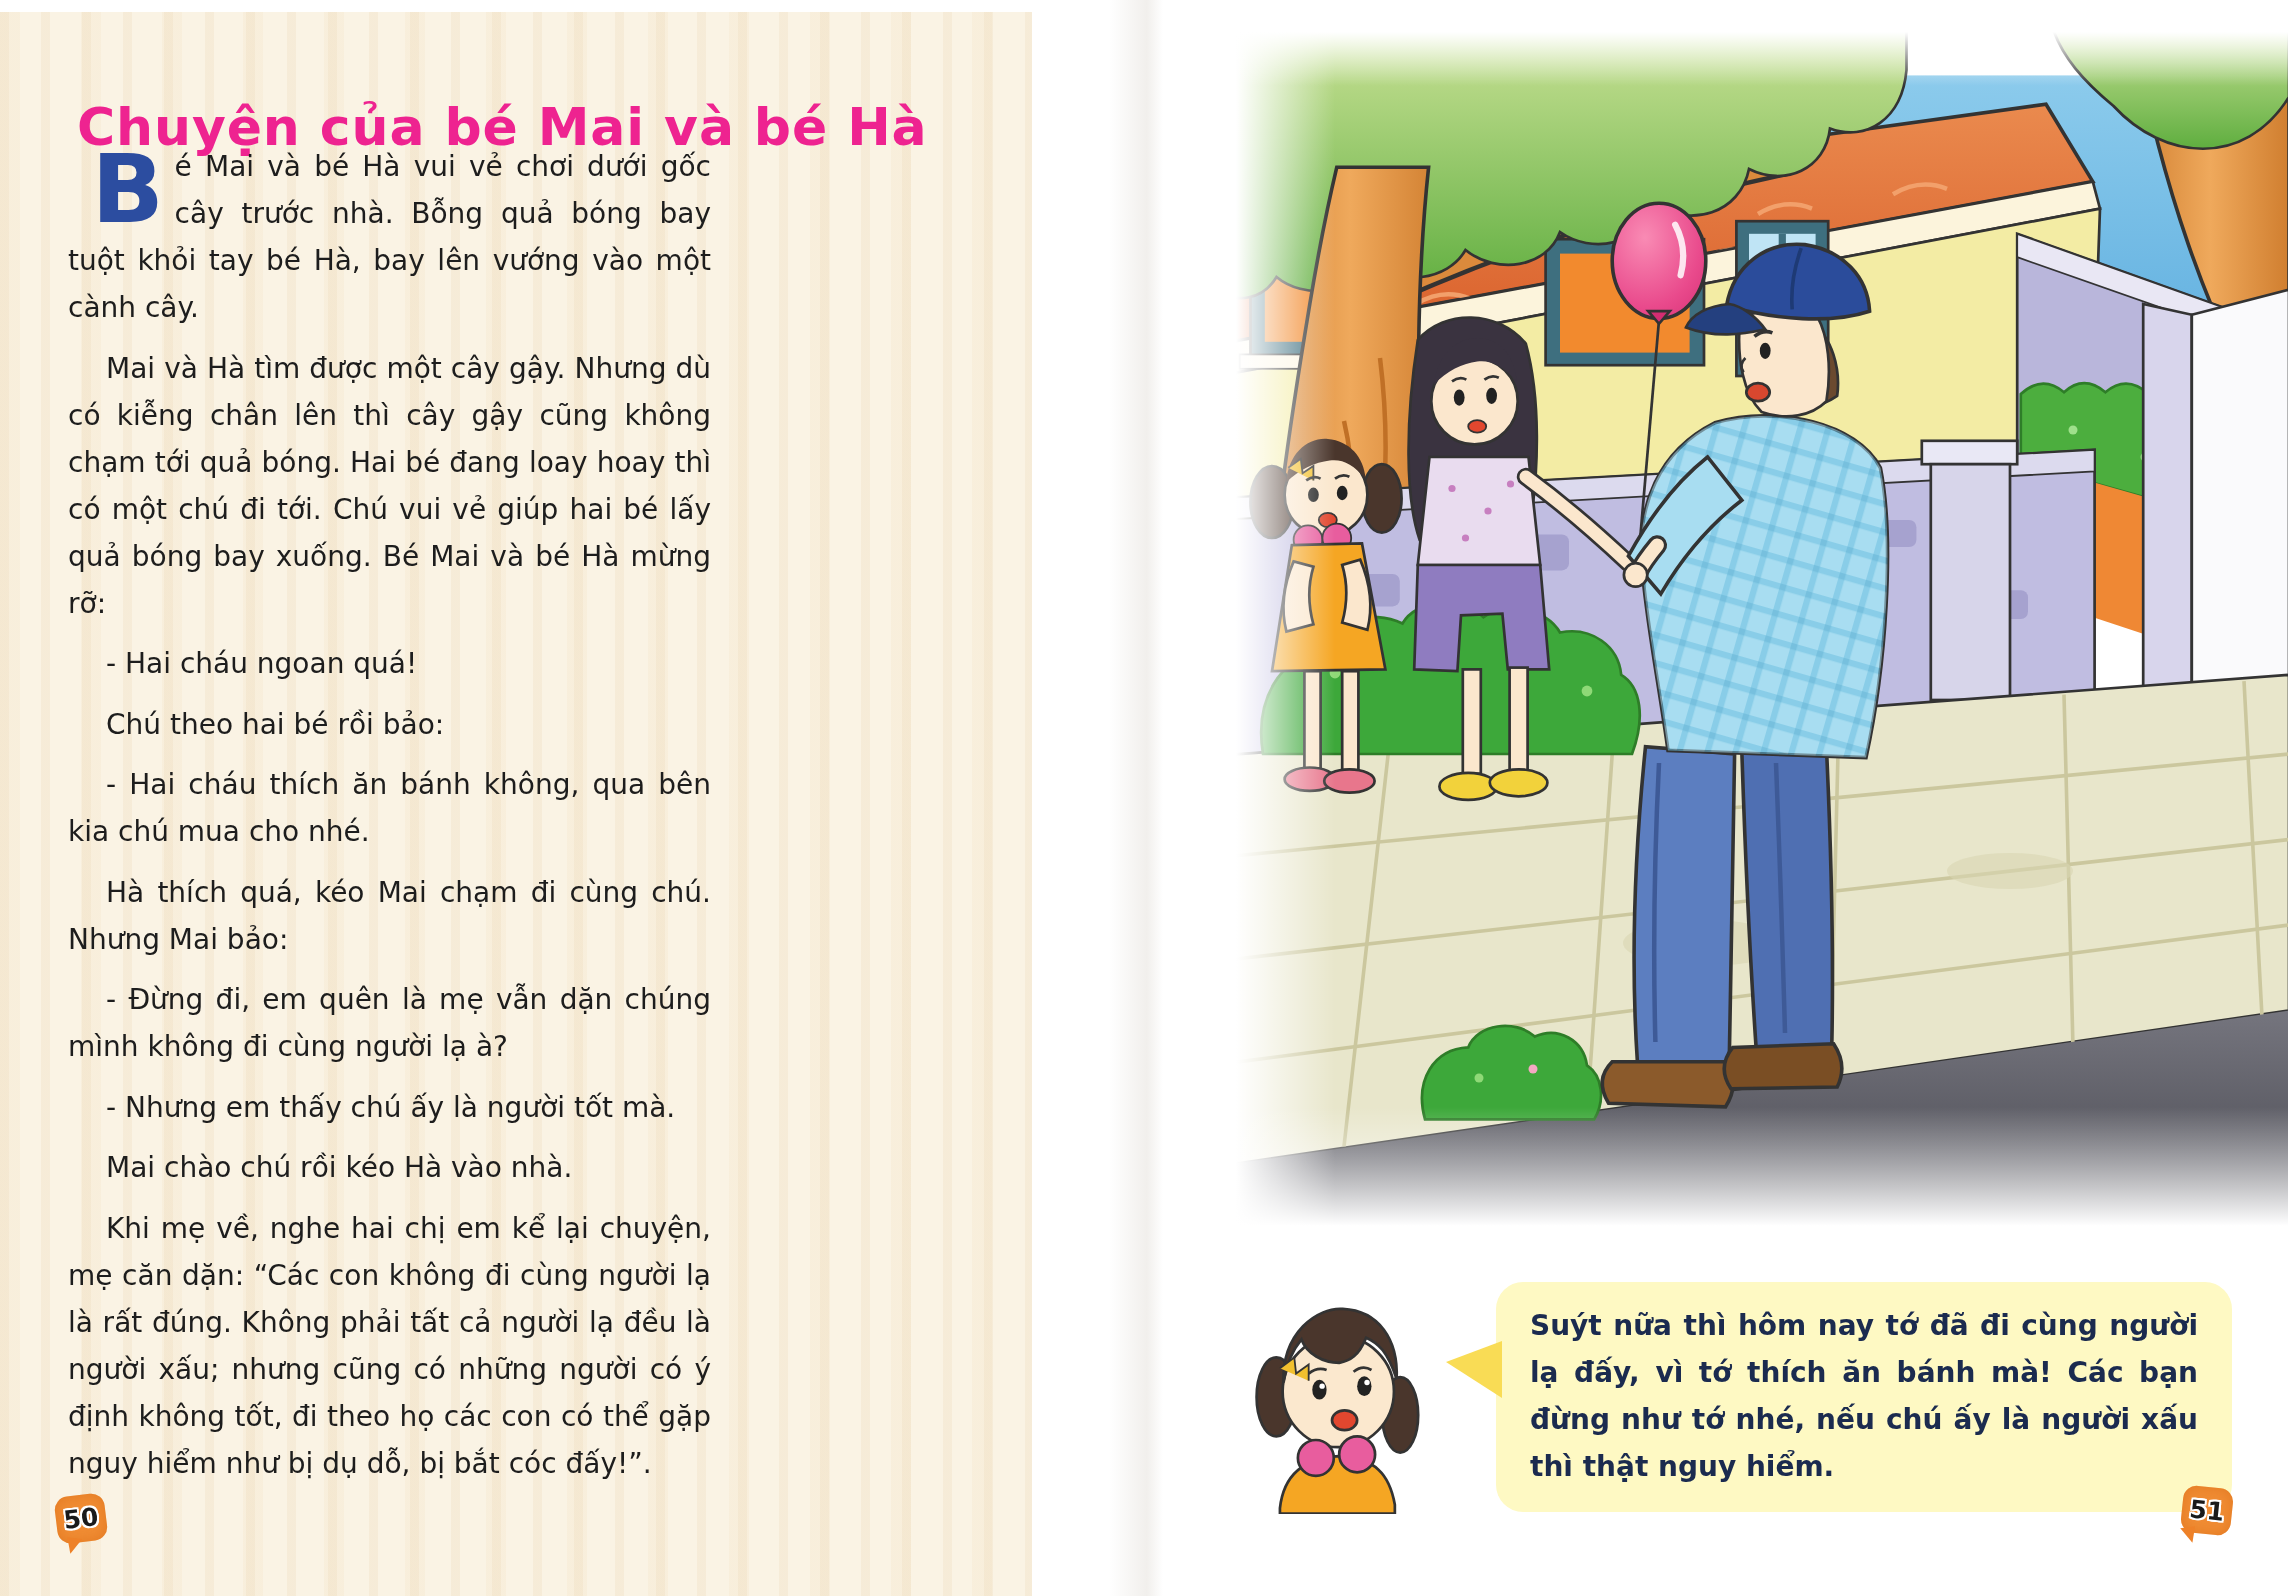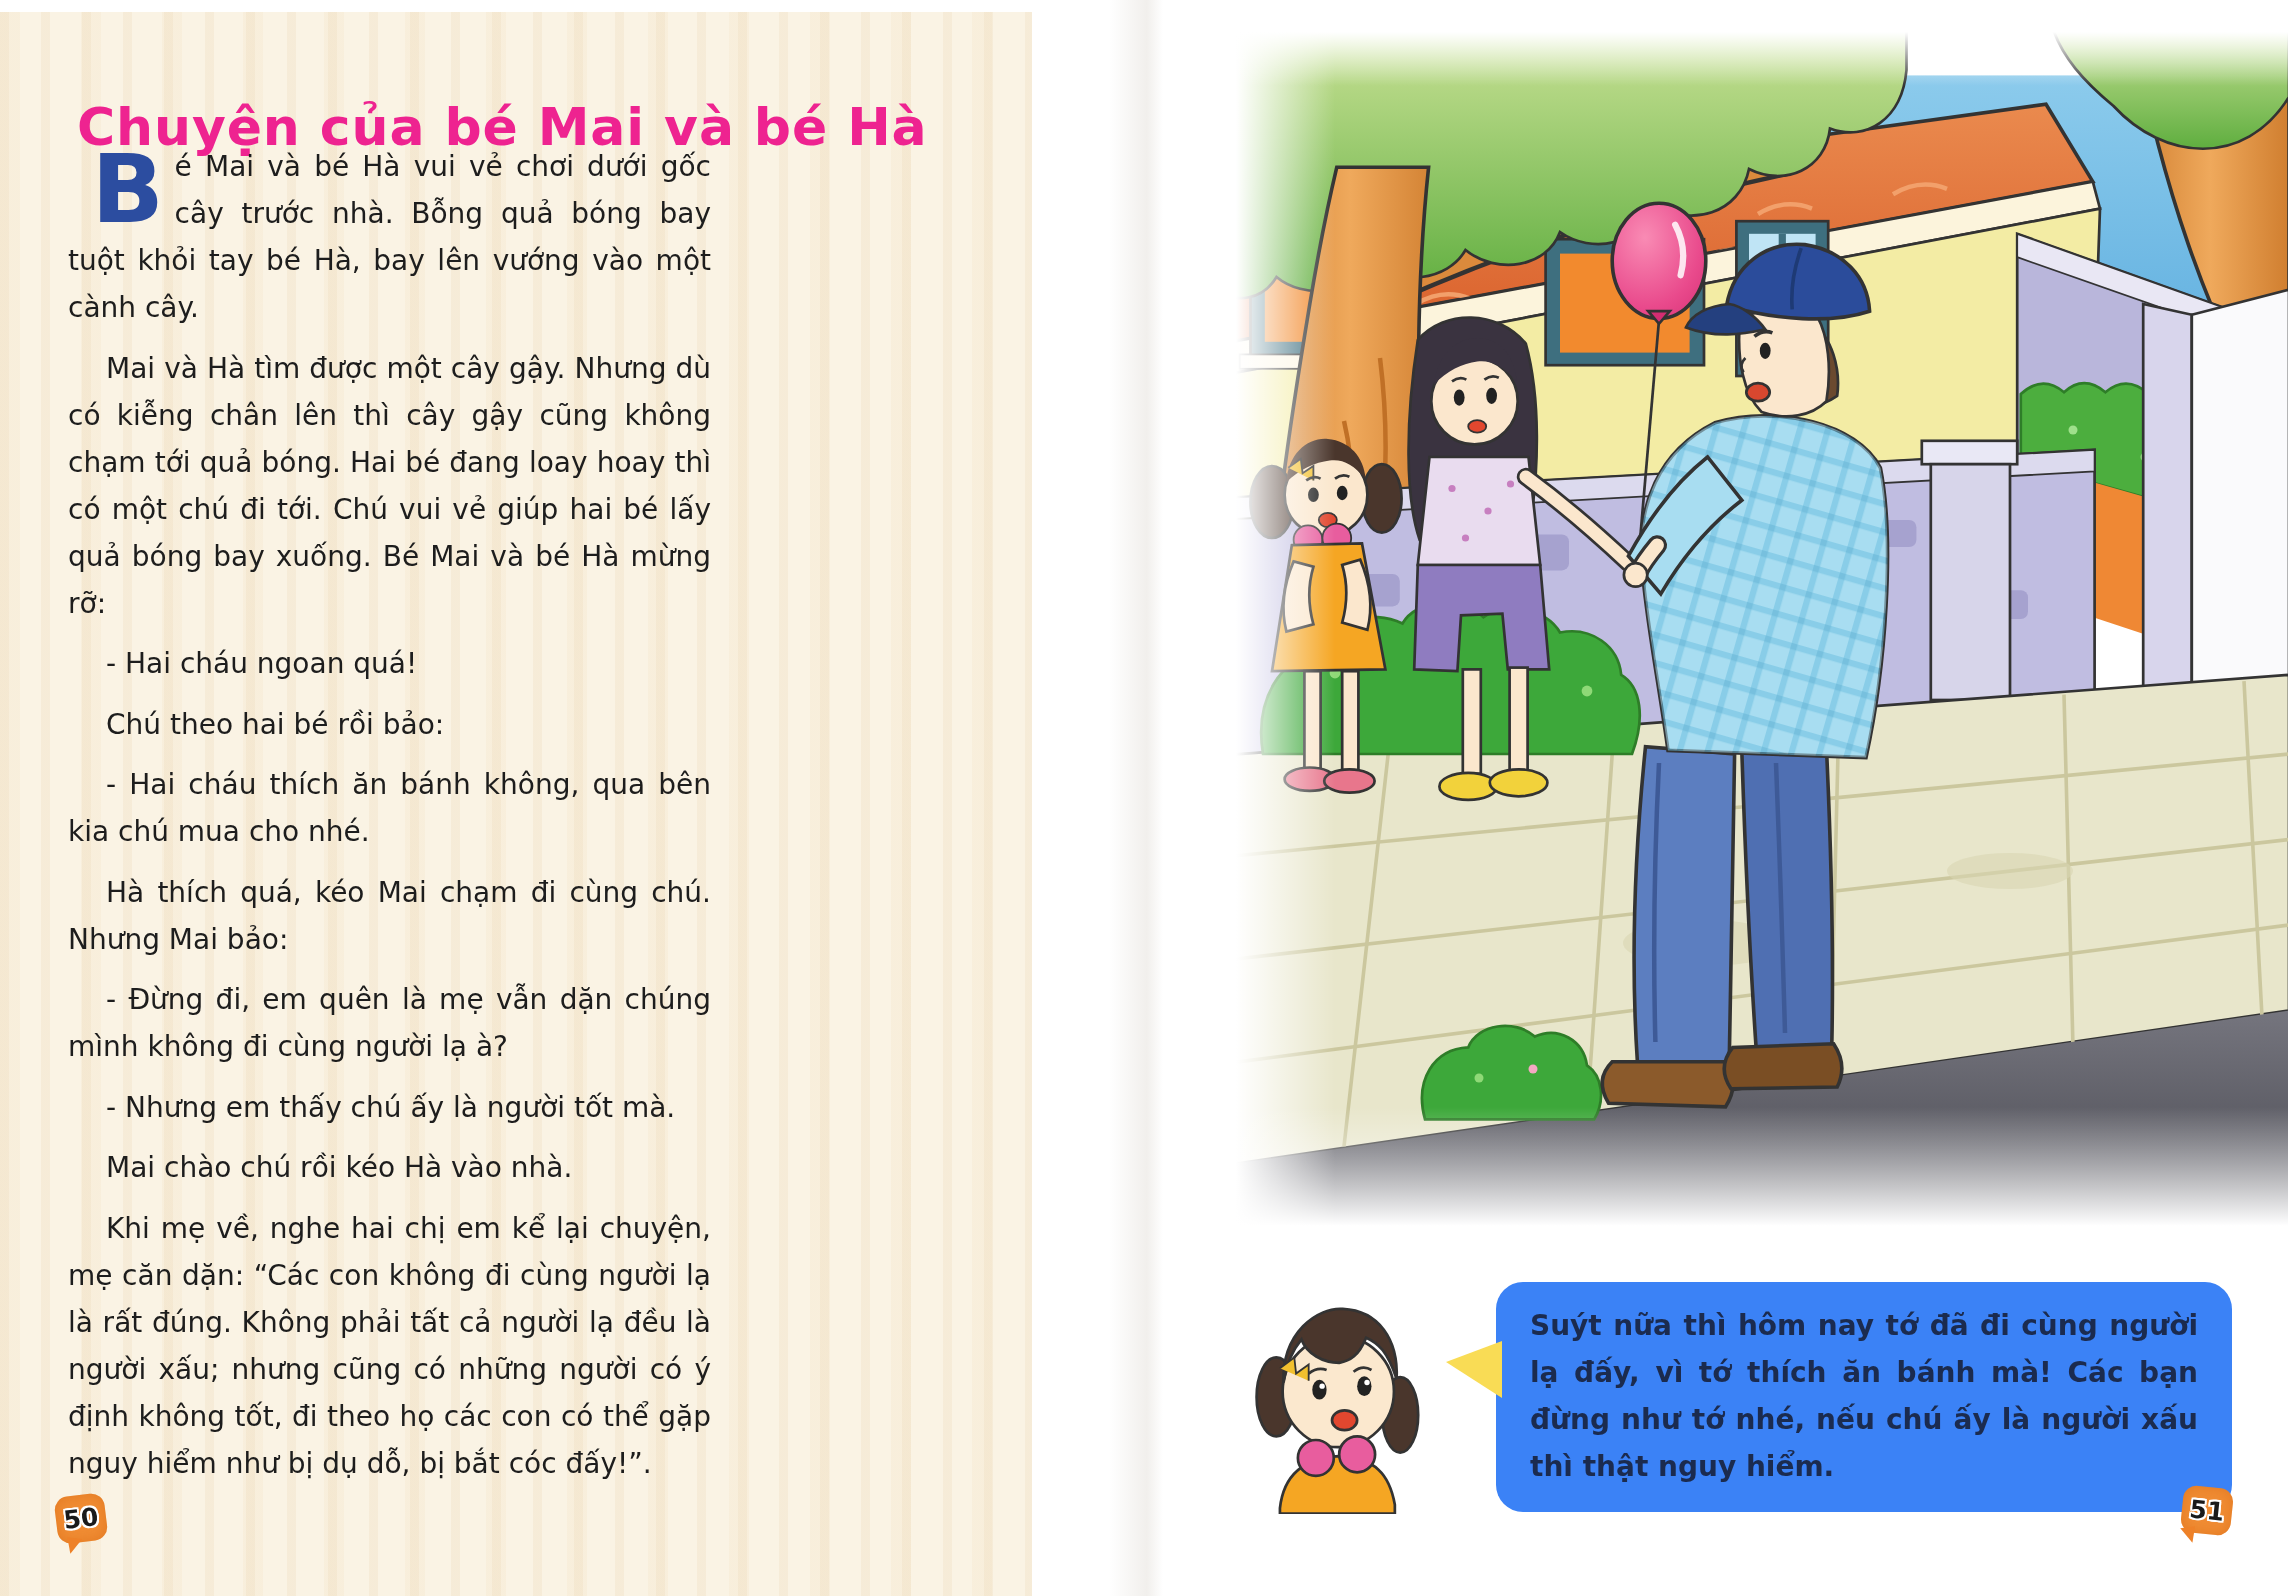--- a/index.html
+++ b/index.html
@@ -73,7 +73,7 @@
   .callout-avatar{position:absolute;left:1253px;top:1282px;width:167px;height:232px;}
   .speech-bubble{
     position:absolute;left:1496px;top:1282px;width:736px;
-    background:#3b82f6;border-radius:27px;padding:20px 34px 21.6px 34px;
+    background:#fef9c3;border-radius:27px;padding:20px 34px 21.6px 34px;
     box-sizing:border-box;
   }
   .speech-bubble::before{

